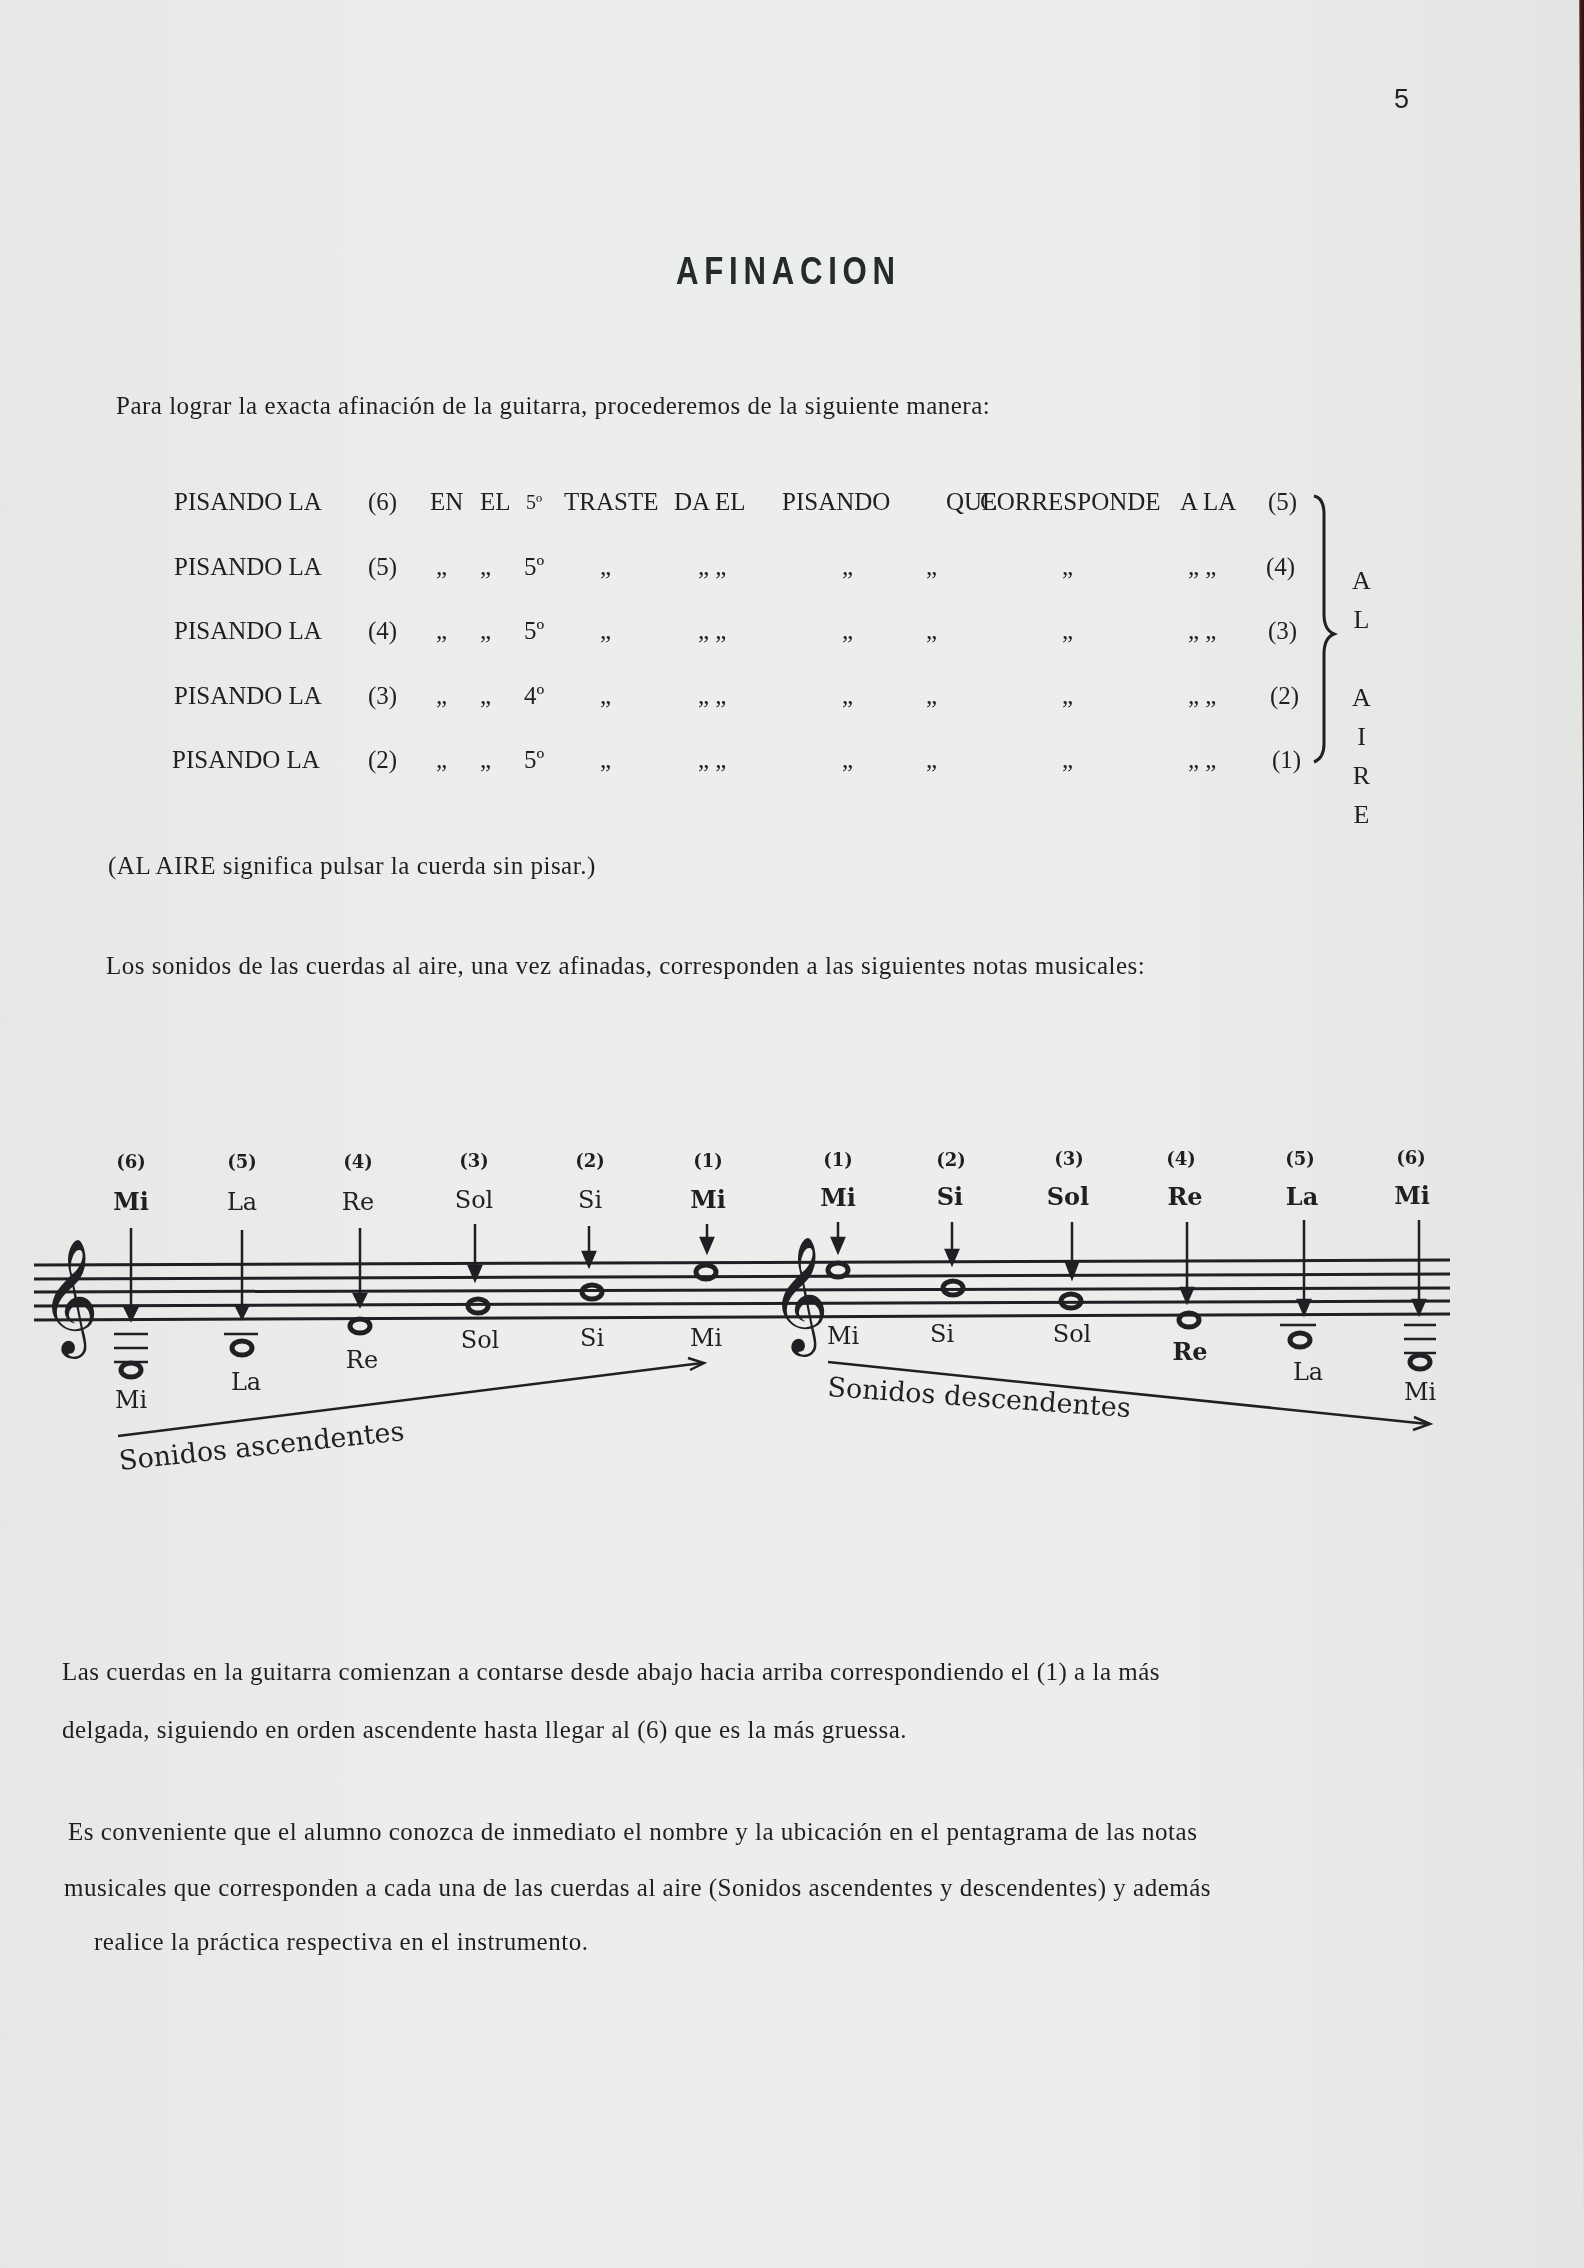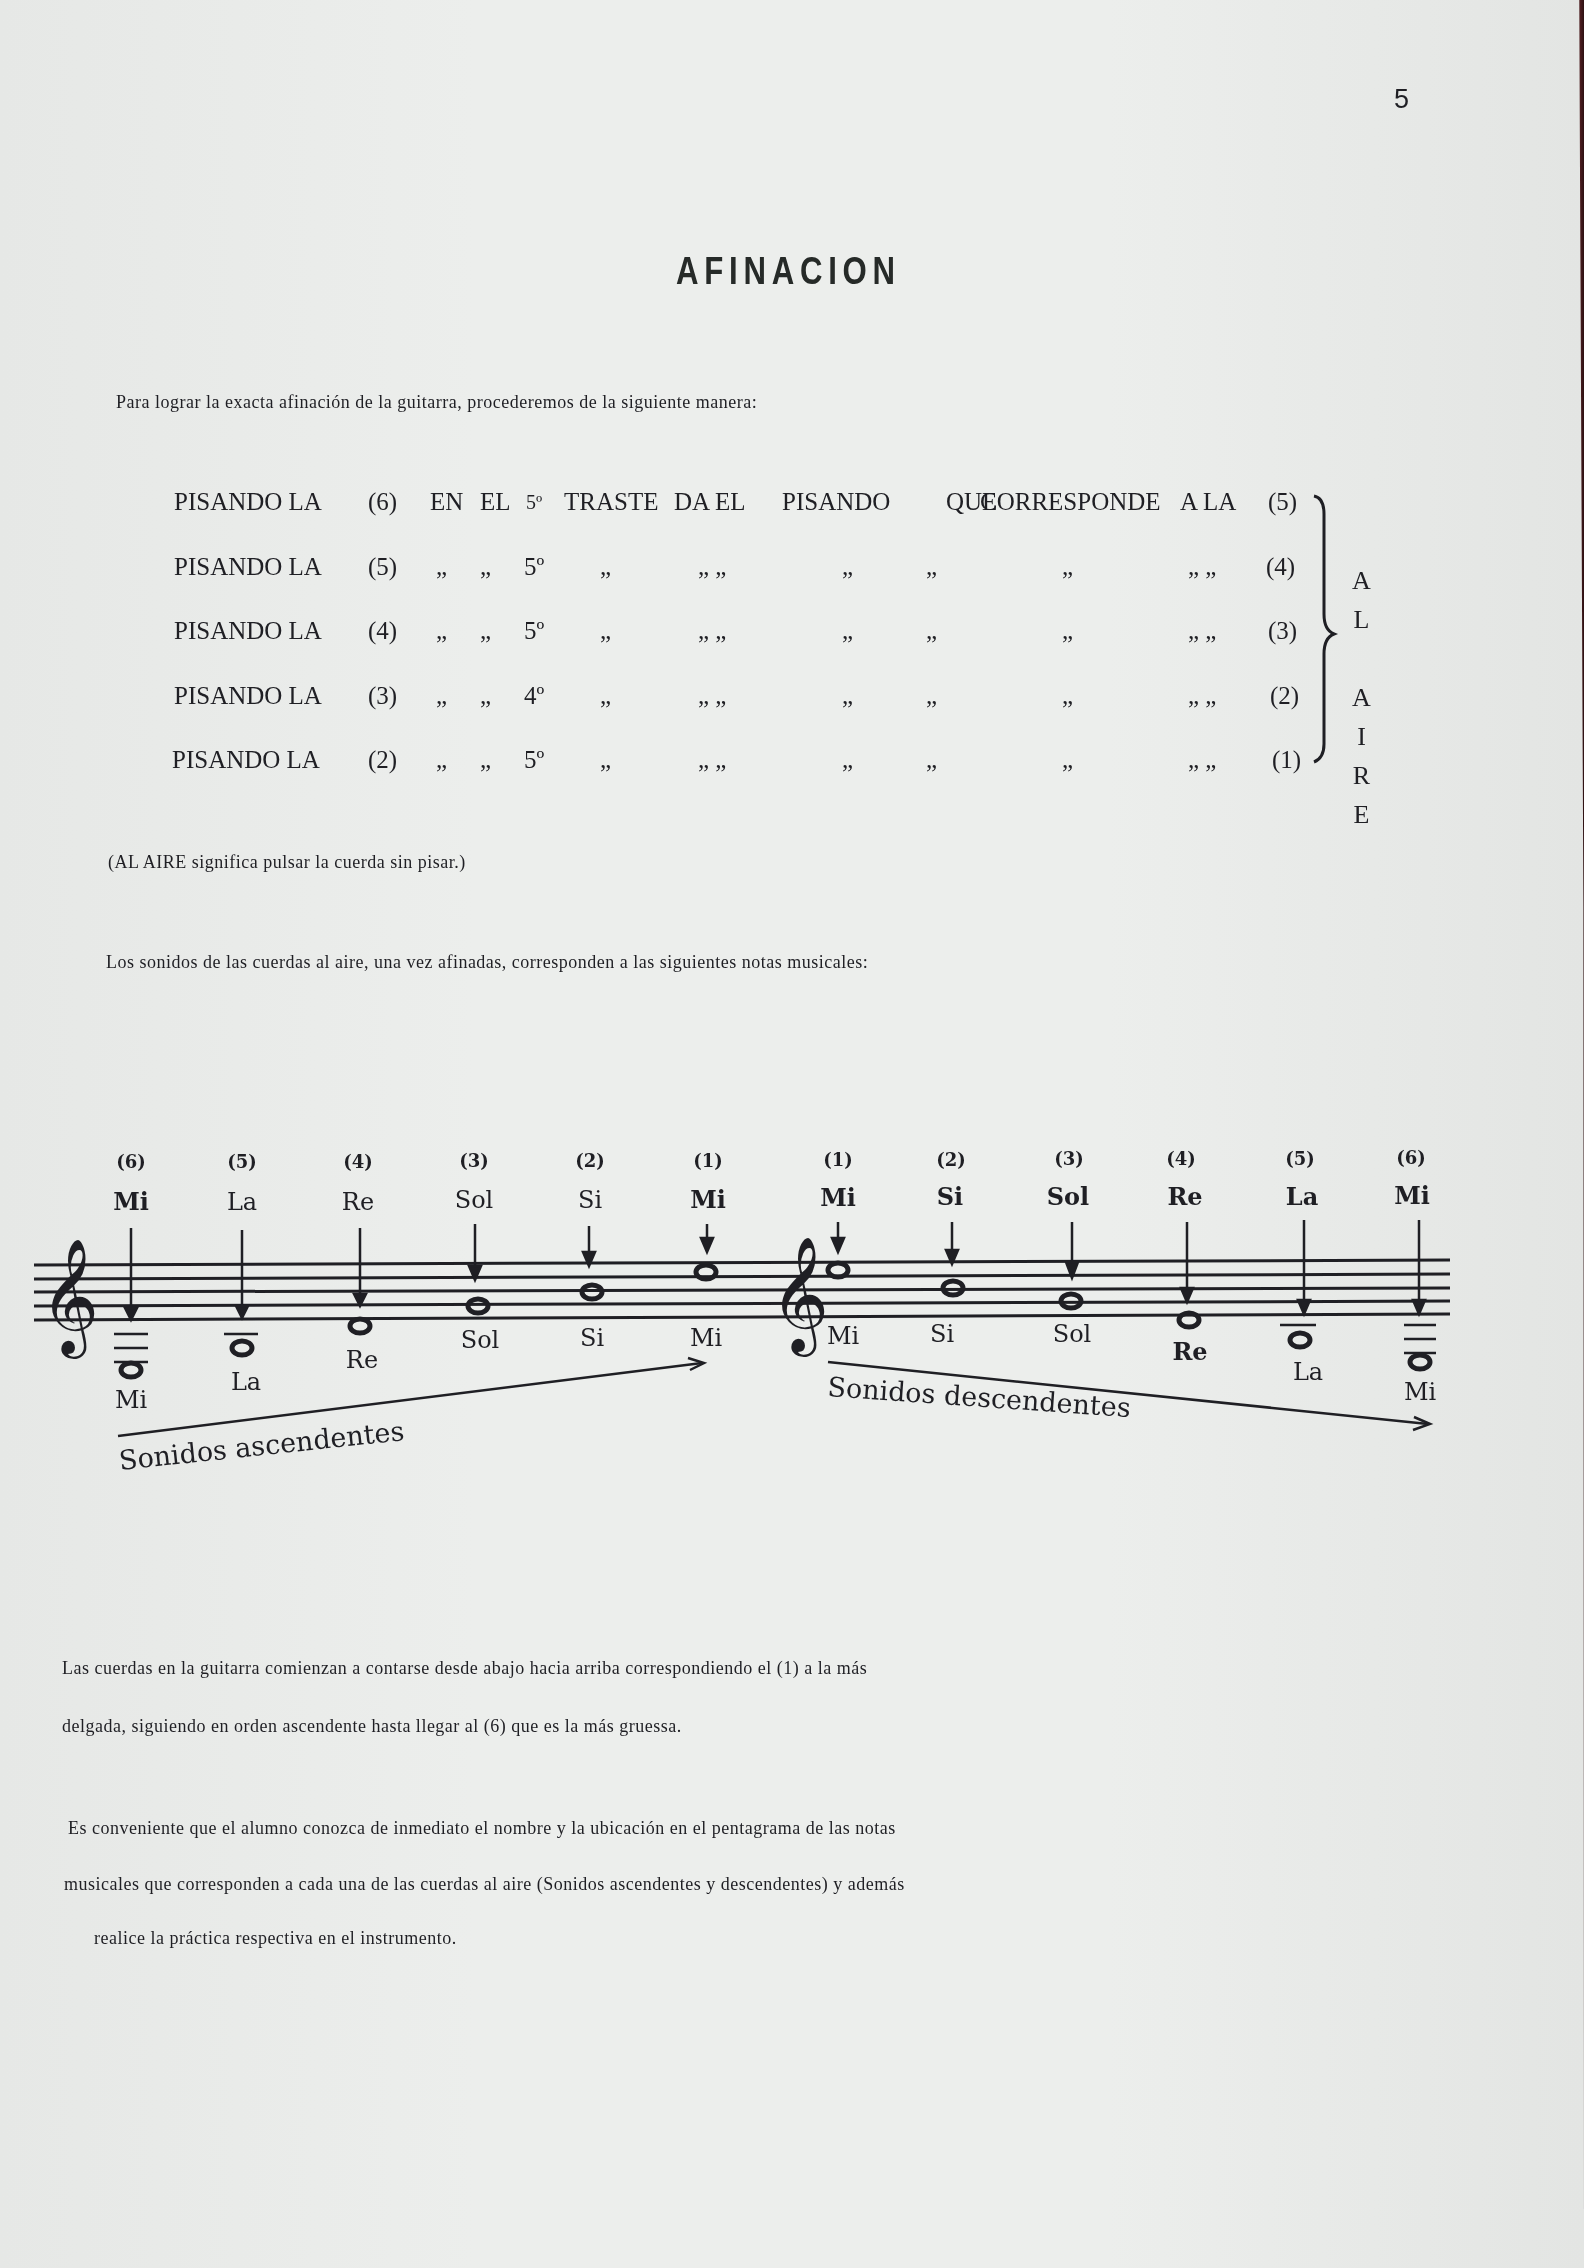--- a/index.html
+++ b/index.html
@@ -21,7 +21,7 @@
       font-size: 38px; letter-spacing: 7px; transform: scaleX(0.82); transform-origin: left top;
       color: #262a28;
     }
-    .para { font-size: 18px; letter-spacing: 0.5px; }
+    .para { font-size: 25px; letter-spacing: 0.5px; }
     .intro { left: 116px; top: 392px; }
     .steps { position: absolute; left: 174px; top: 488px; width: 1150px; }
     .step-row { position: relative; height: 64.5px; font-size: 25px; }

